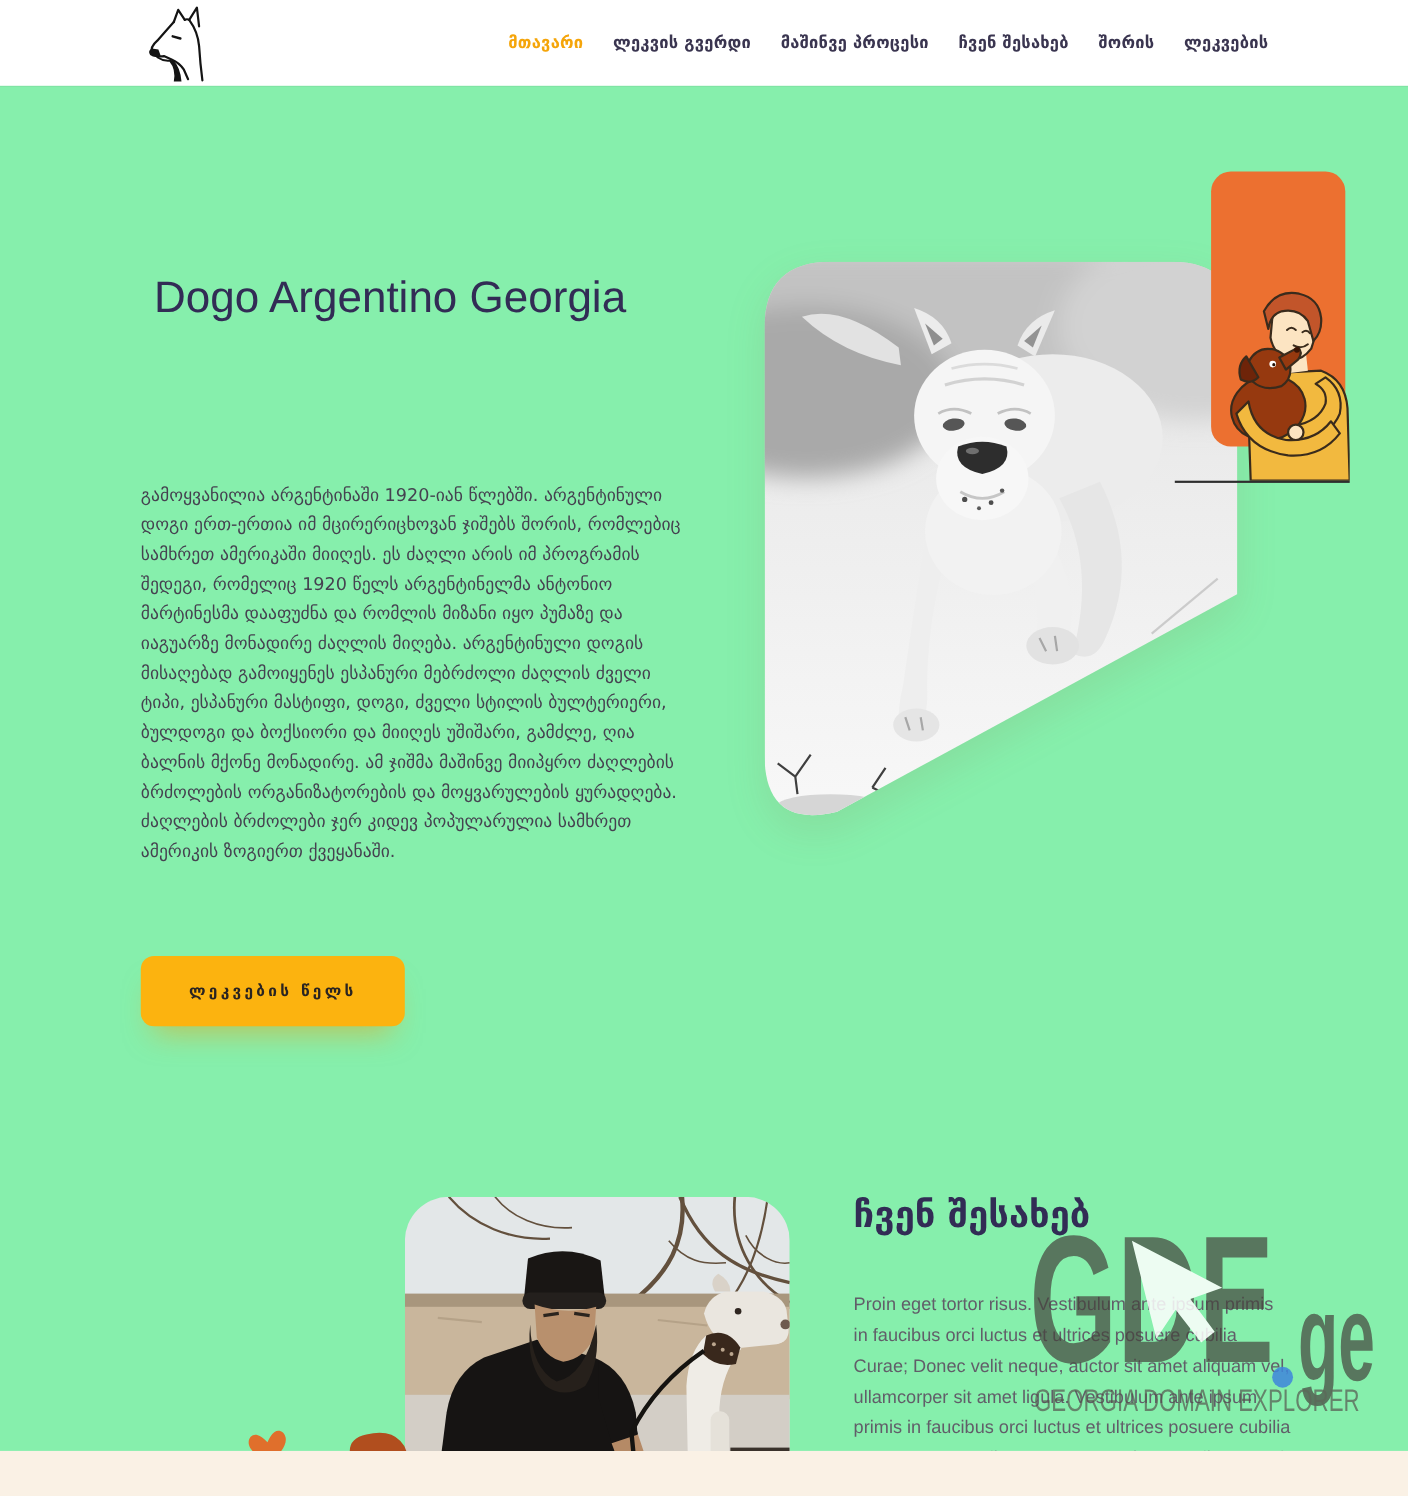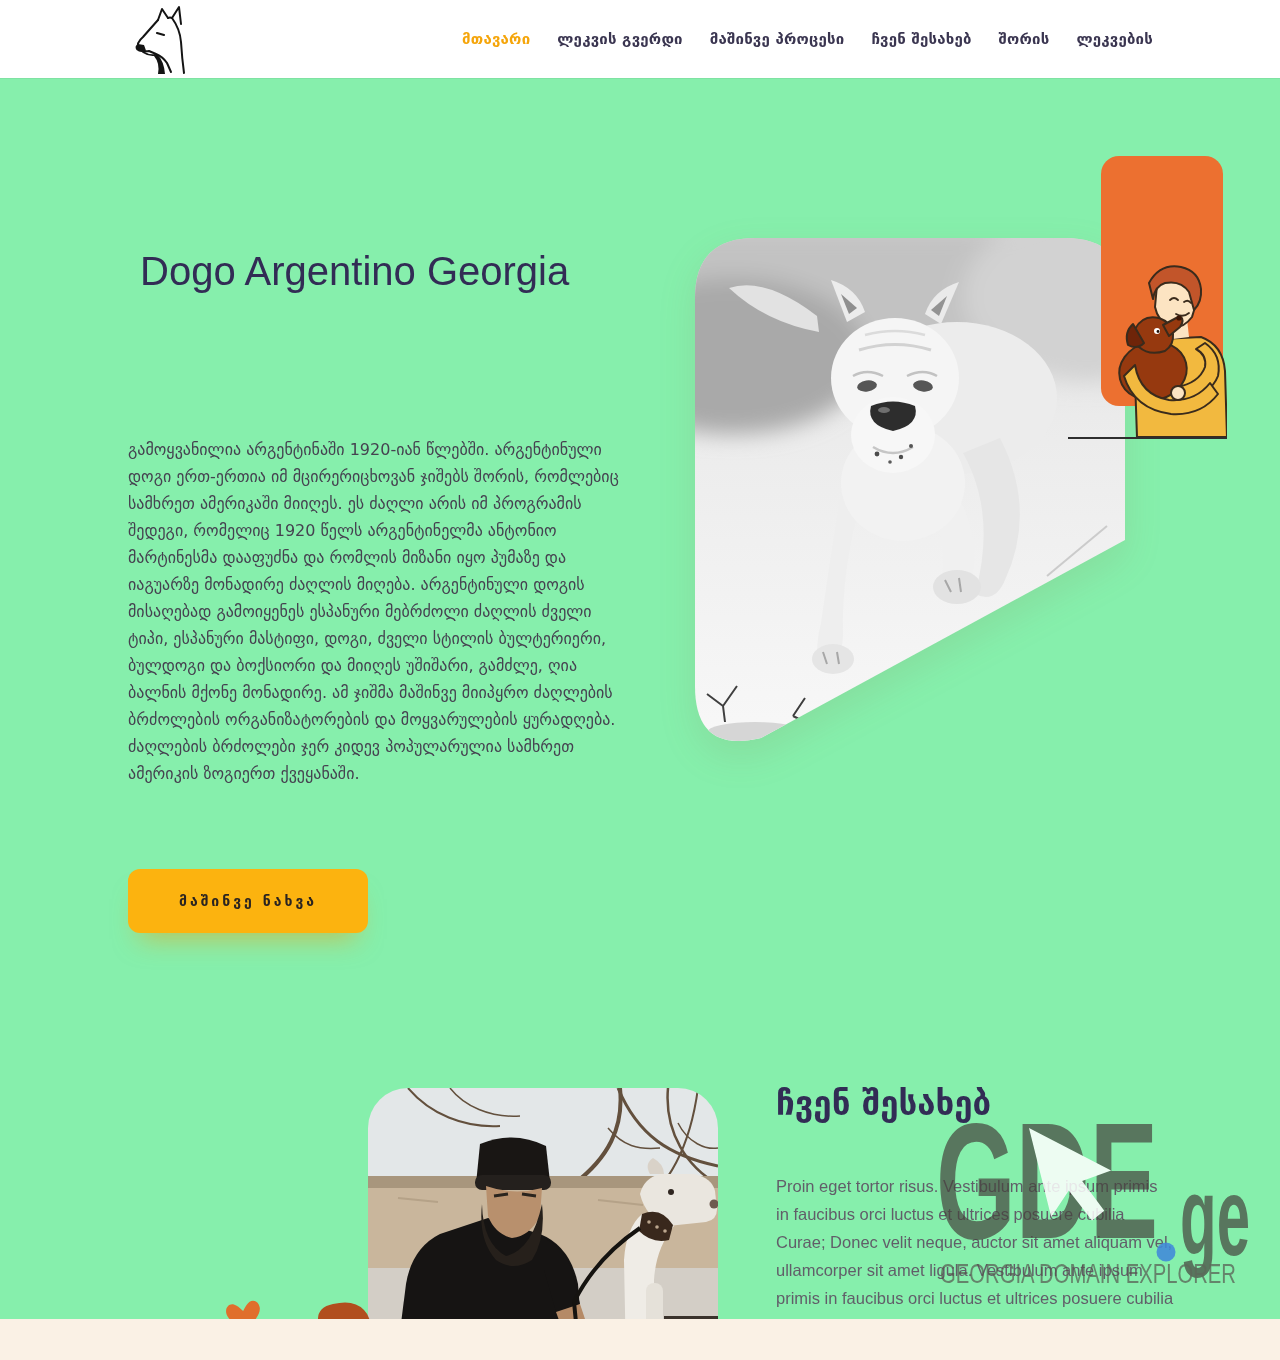--- a/index.html
+++ b/index.html
@@ -78,7 +78,7 @@
 
   <h1 class="hero-title">Dogo Argentino Georgia</h1>
   <p class="hero-paragraph">გამოყვანილია არგენტინაში 1920-იან წლებში. არგენტინული დოგი ერთ-ერთია იმ მცირერიცხოვან ჯიშებს შორის, რომლებიც სამხრეთ ამერიკაში მიიღეს. ეს ძაღლი არის იმ პროგრამის შედეგი, რომელიც 1920 წელს არგენტინელმა ანტონიო მარტინესმა დააფუძნა და რომლის მიზანი იყო პუმაზე და იაგუარზე მონადირე ძაღლის მიღება. არგენტინული დოგის მისაღებად გამოიყენეს ესპანური მებრძოლი ძაღლის ძველი ტიპი, ესპანური მასტიფი, დოგი, ძველი სტილის ბულტერიერი, ბულდოგი და ბოქსიორი და მიიღეს უშიშარი, გამძლე, ღია ბალნის მქონე მონადირე. ამ ჯიშმა მაშინვე მიიპყრო ძაღლების ბრძოლების ორგანიზატორების და მოყვარულების ყურადღება. ძაღლების ბრძოლები ჯერ კიდევ პოპულარულია სამხრეთ ამერიკის ზოგიერთ ქვეყანაში.</p>
-  <button class="cta">მაშინვე ნახვა</button>
+  <button class="cta">ლეკვების წელს</button>
 
   <svg class="hero-photo" viewBox="0 0 430 507" xmlns="http://www.w3.org/2000/svg">
     <defs>

